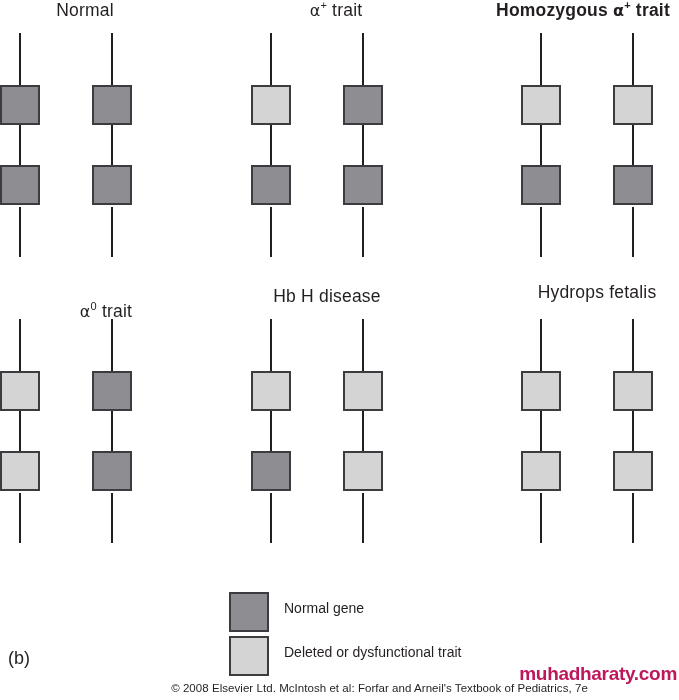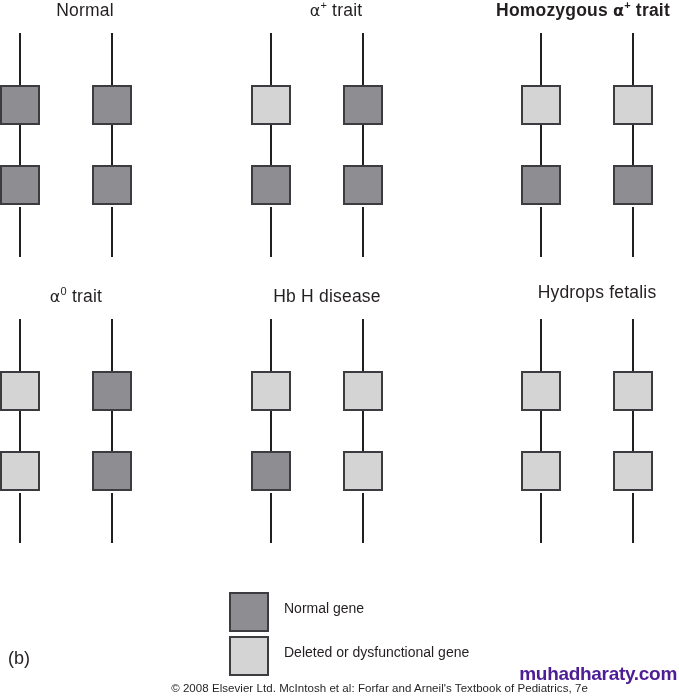--- a/index.html
+++ b/index.html
@@ -202,7 +202,7 @@
     </div>
   </div>
 
-  <div class="panel-title" style="left:0px; top:288px; width:152px;">
+  <div class="panel-title" style="left:0px; top:303px; width:152px;padding-left:30px;">
     <span class="alpha">α</span><span class="sup">0</span><span> trait</span>
   </div>
   <div class="chrom-group" style="left:0px; top:319px; width:152px; height:224px;">

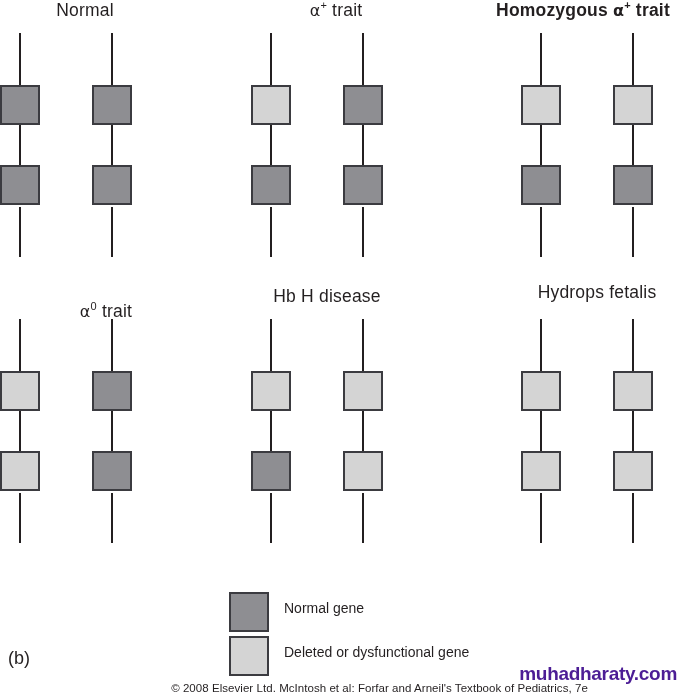--- a/index.html
+++ b/index.html
@@ -269,7 +269,7 @@
     </div>
     <div class="legend-row">
       <div class="legend-swatch deleted"></div>
-      <div class="legend-label">Deleted or dysfunctional gene</div>
+      <div class="legend-label">Deleted or dysfunctional trait</div>
     </div>
   </div>
 

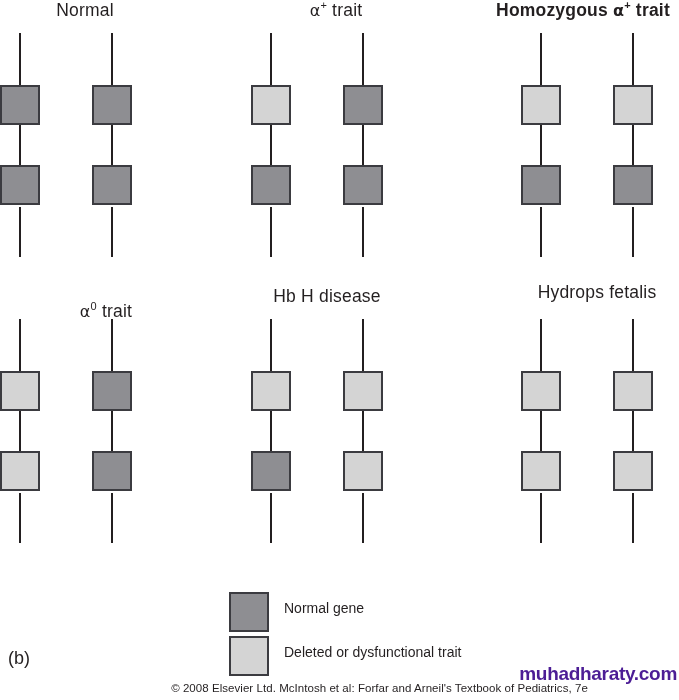--- a/index.html
+++ b/index.html
@@ -132,7 +132,7 @@
     top: 663px;
     font-size: 19px;
     font-weight: bold;
-    color: #4c1d95;
+    color: #be185d;
     letter-spacing: -0.3px;
     white-space: nowrap;
   }

